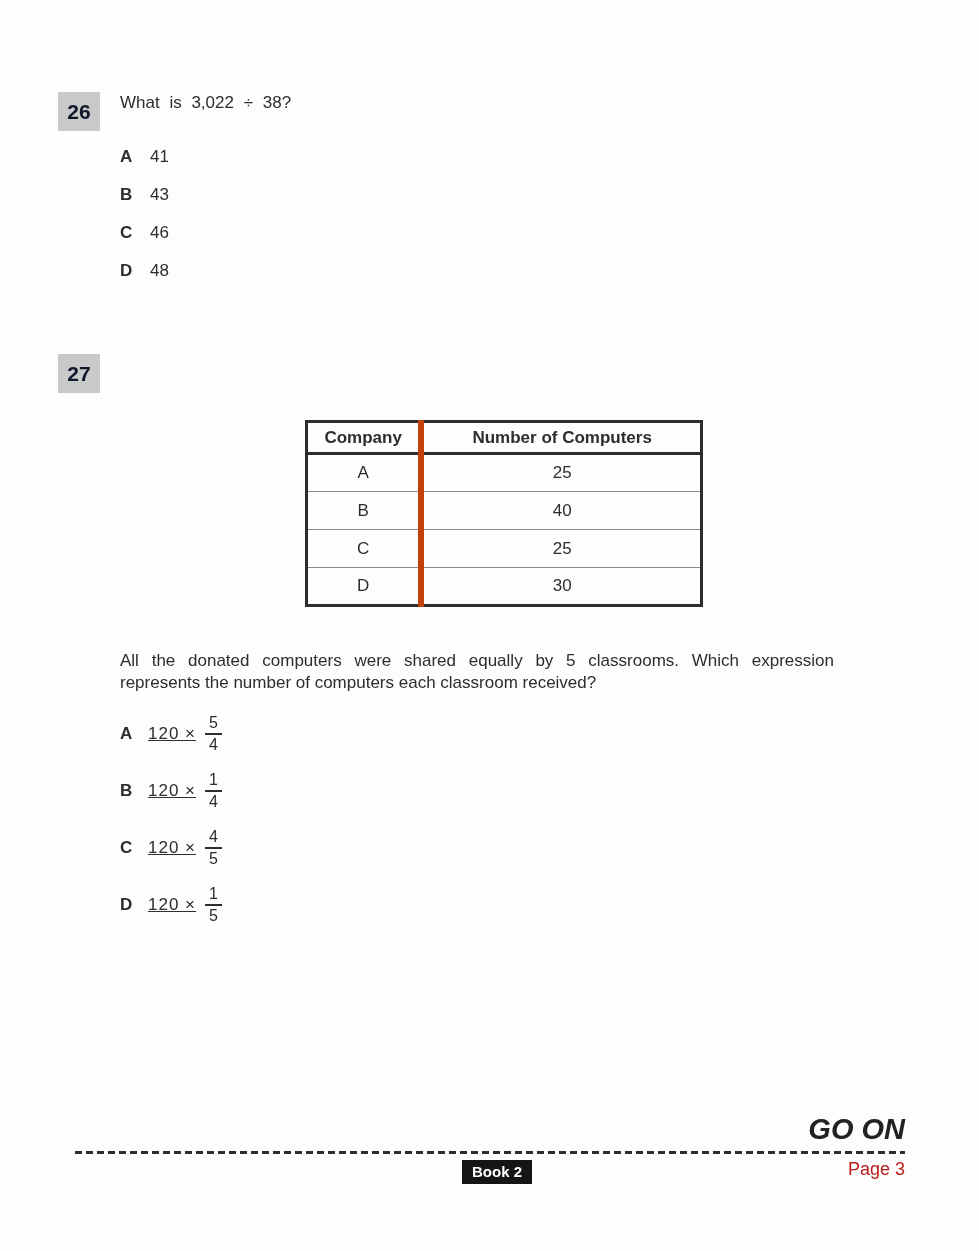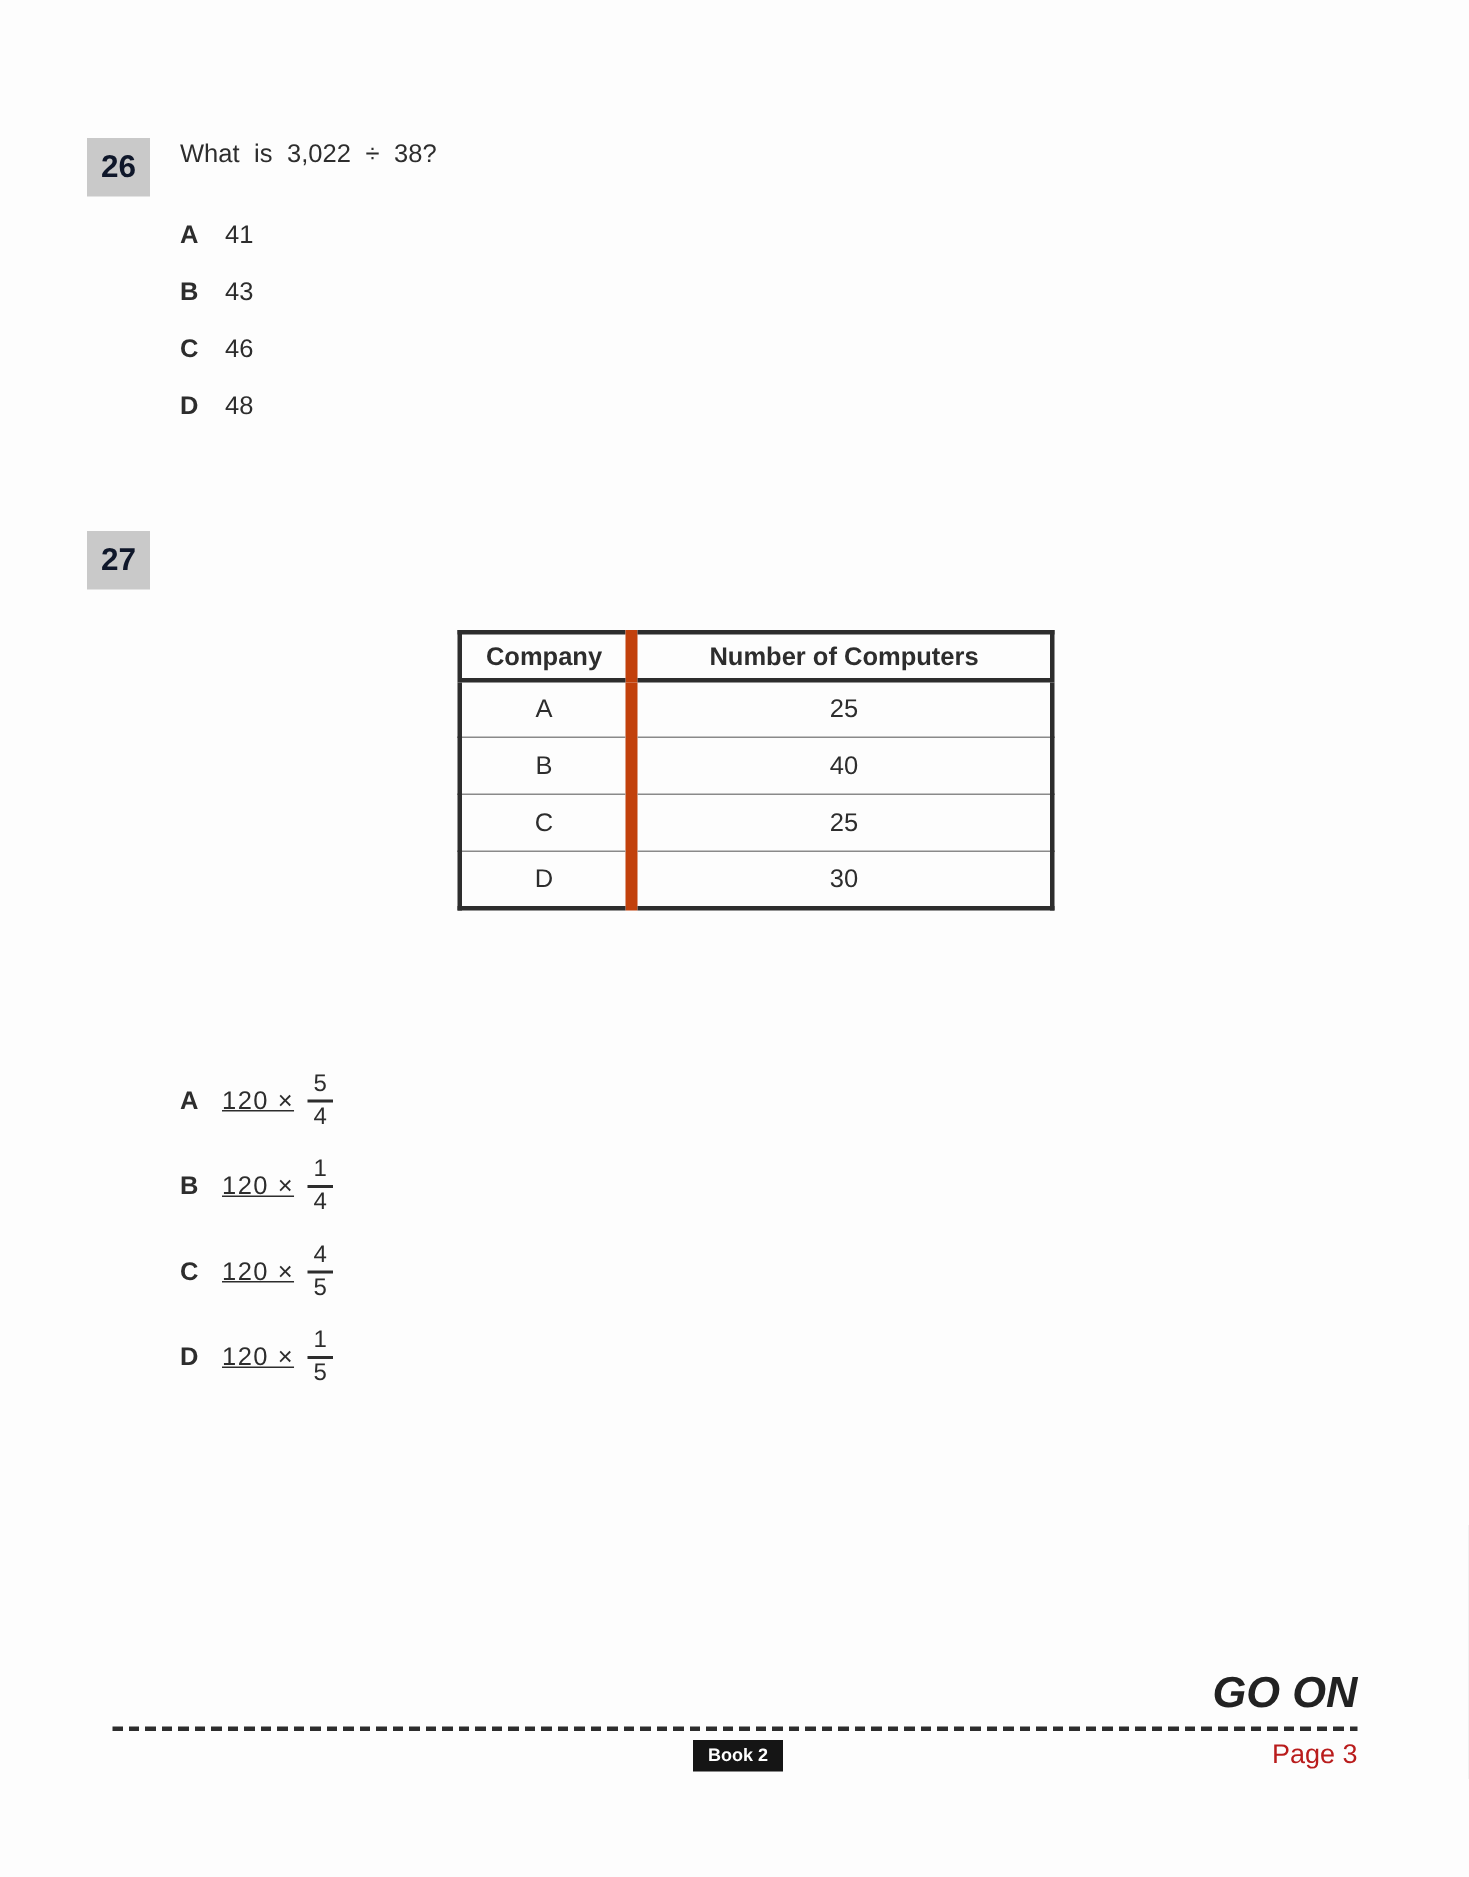--- a/index.html
+++ b/index.html
@@ -81,7 +81,7 @@
   }
   .data-table td { height: 38px; border-top: 1px solid #8a8a8a; }
   .data-table tbody tr:first-child td { border-top: none; }
-  .col-company { width: 115px; border-right: 8px solid #c2410c; }
+  .col-company { width: 115px; border-right: 6px solid #c2410c; }
   .col-number { width: 281px; }
 
   .followup {

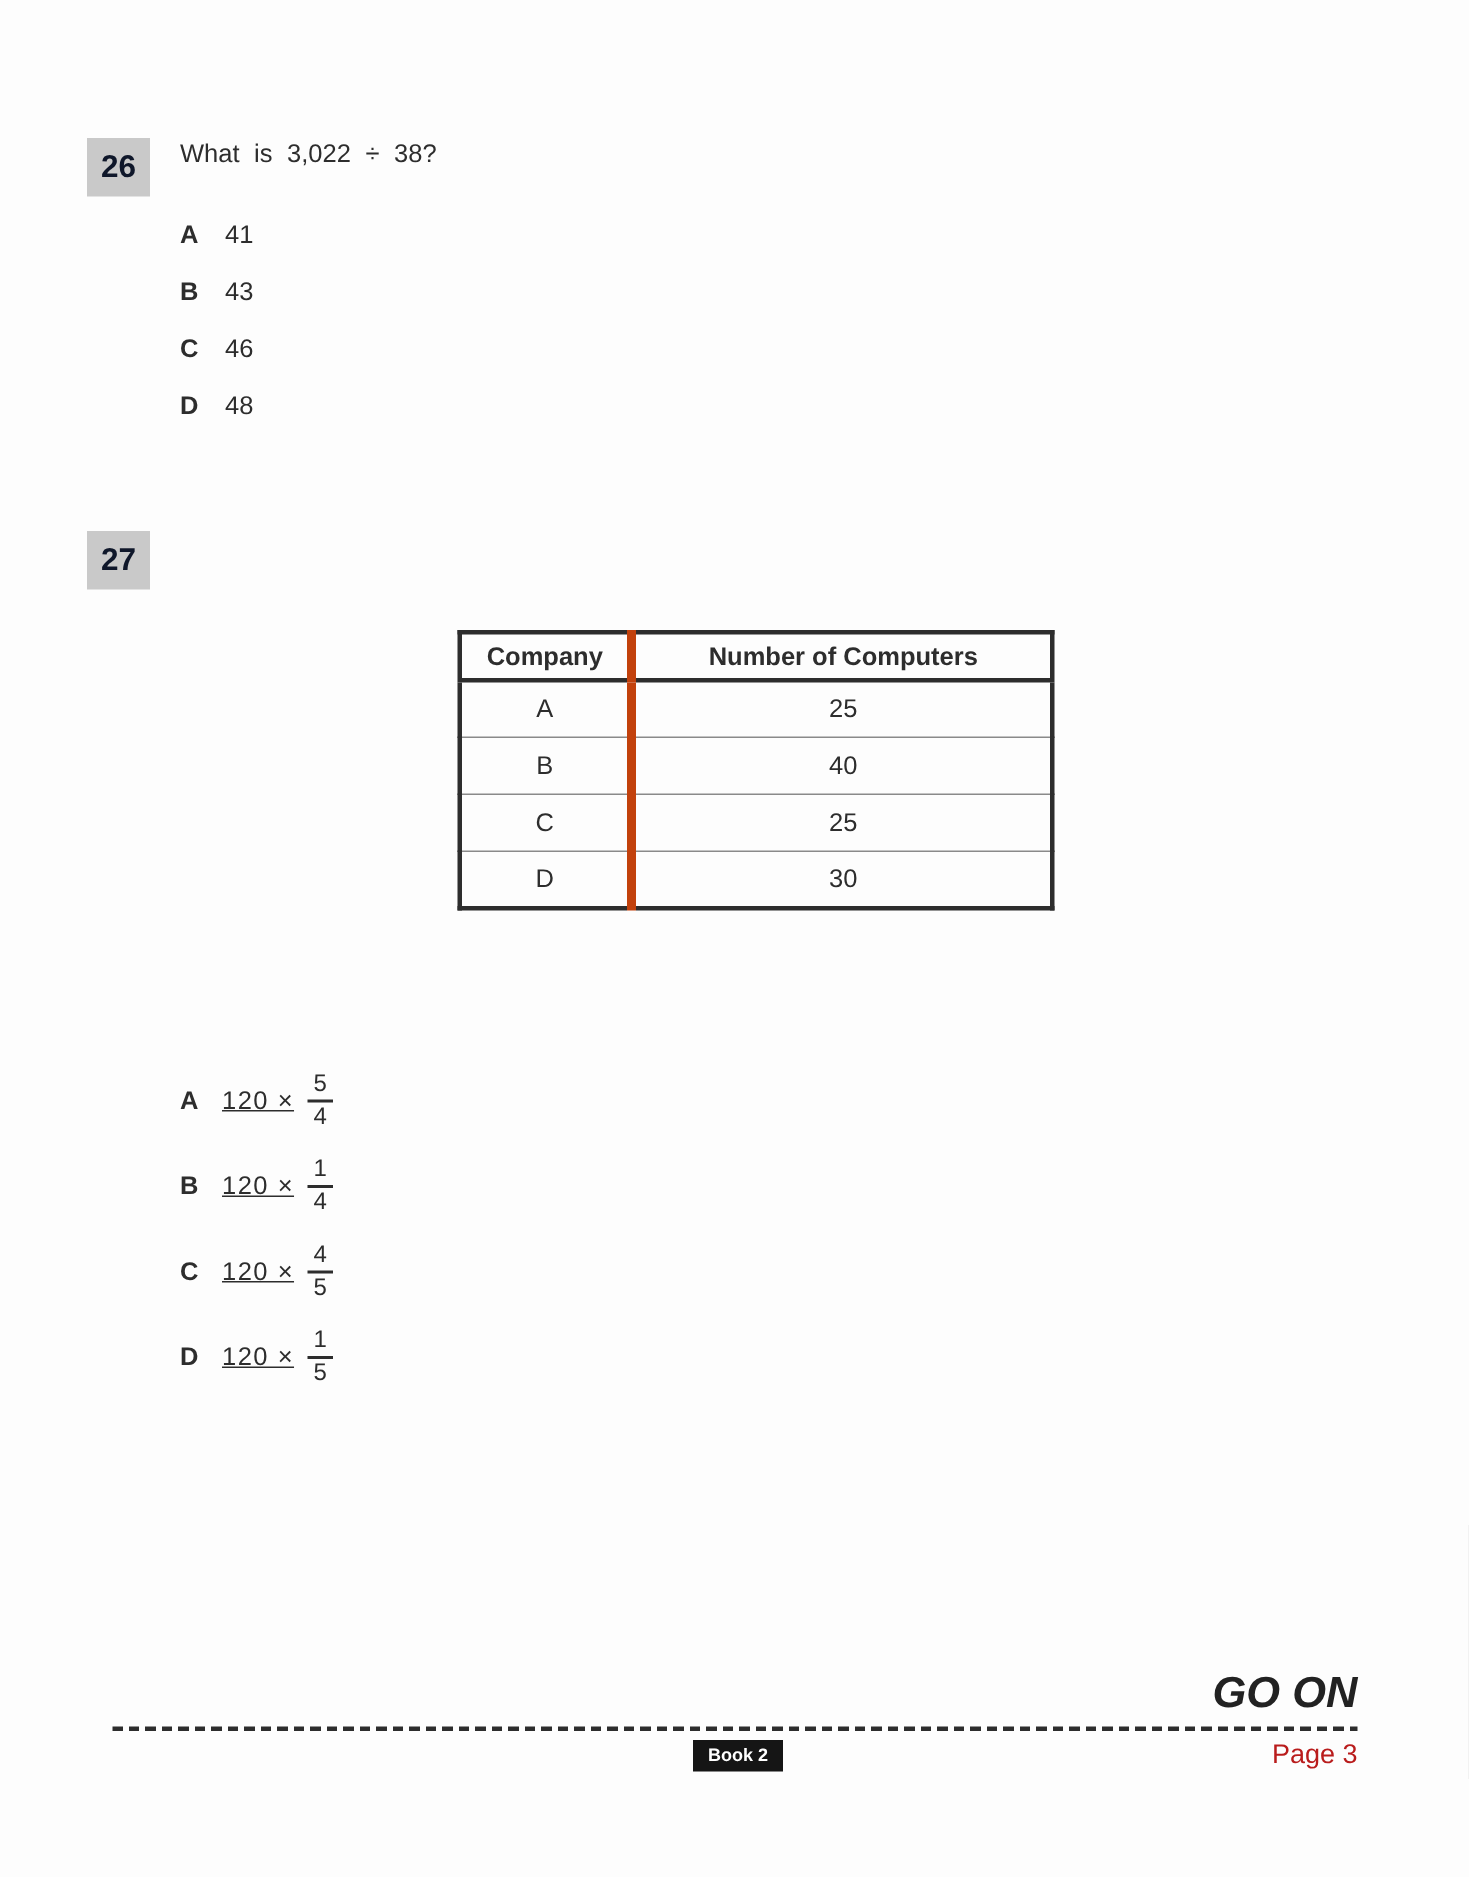--- a/index.html
+++ b/index.html
@@ -215,6 +215,10 @@
     </tbody>
   </table>
 
+  <div class="followup">
+    <span class="justify-line">All the donated computers were shared equally by 5 classrooms. Which expression</span>
+    <span>represents the number of computers each classroom received?</span>
+  </div>
 
   <div class="choices-27">
     <div class="frac-row">

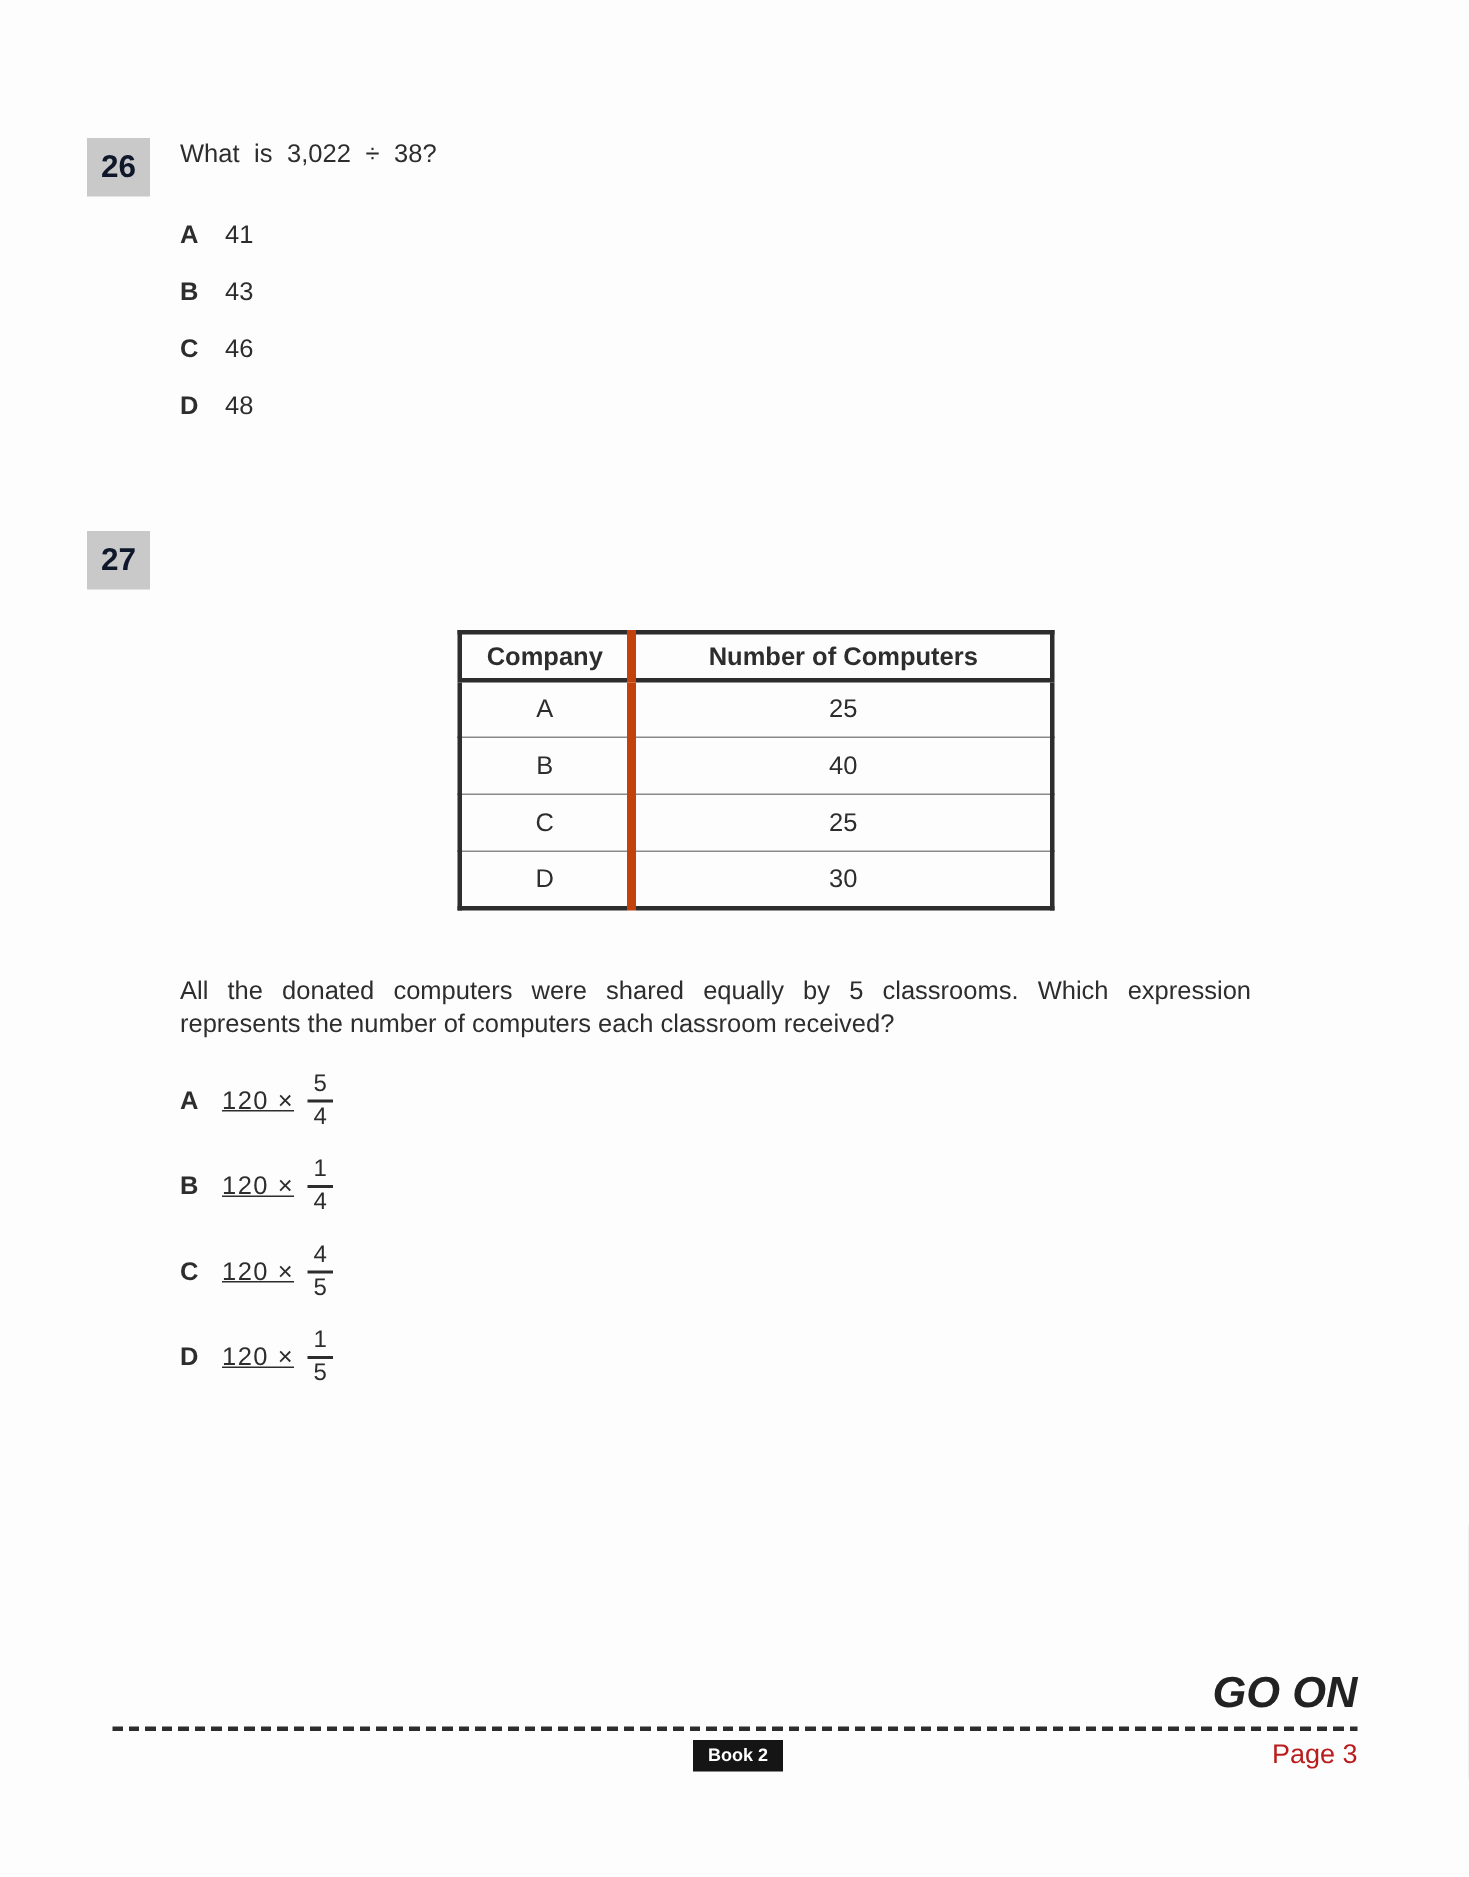--- a/index.html
+++ b/index.html
@@ -142,7 +142,7 @@
     top: 1160px;
     background: #151515;
     color: #ffffff;
-    font-size: 12px;
+    font-size: 15px;
     font-weight: bold;
     padding: 3px 10px 4px 10px;
   }

